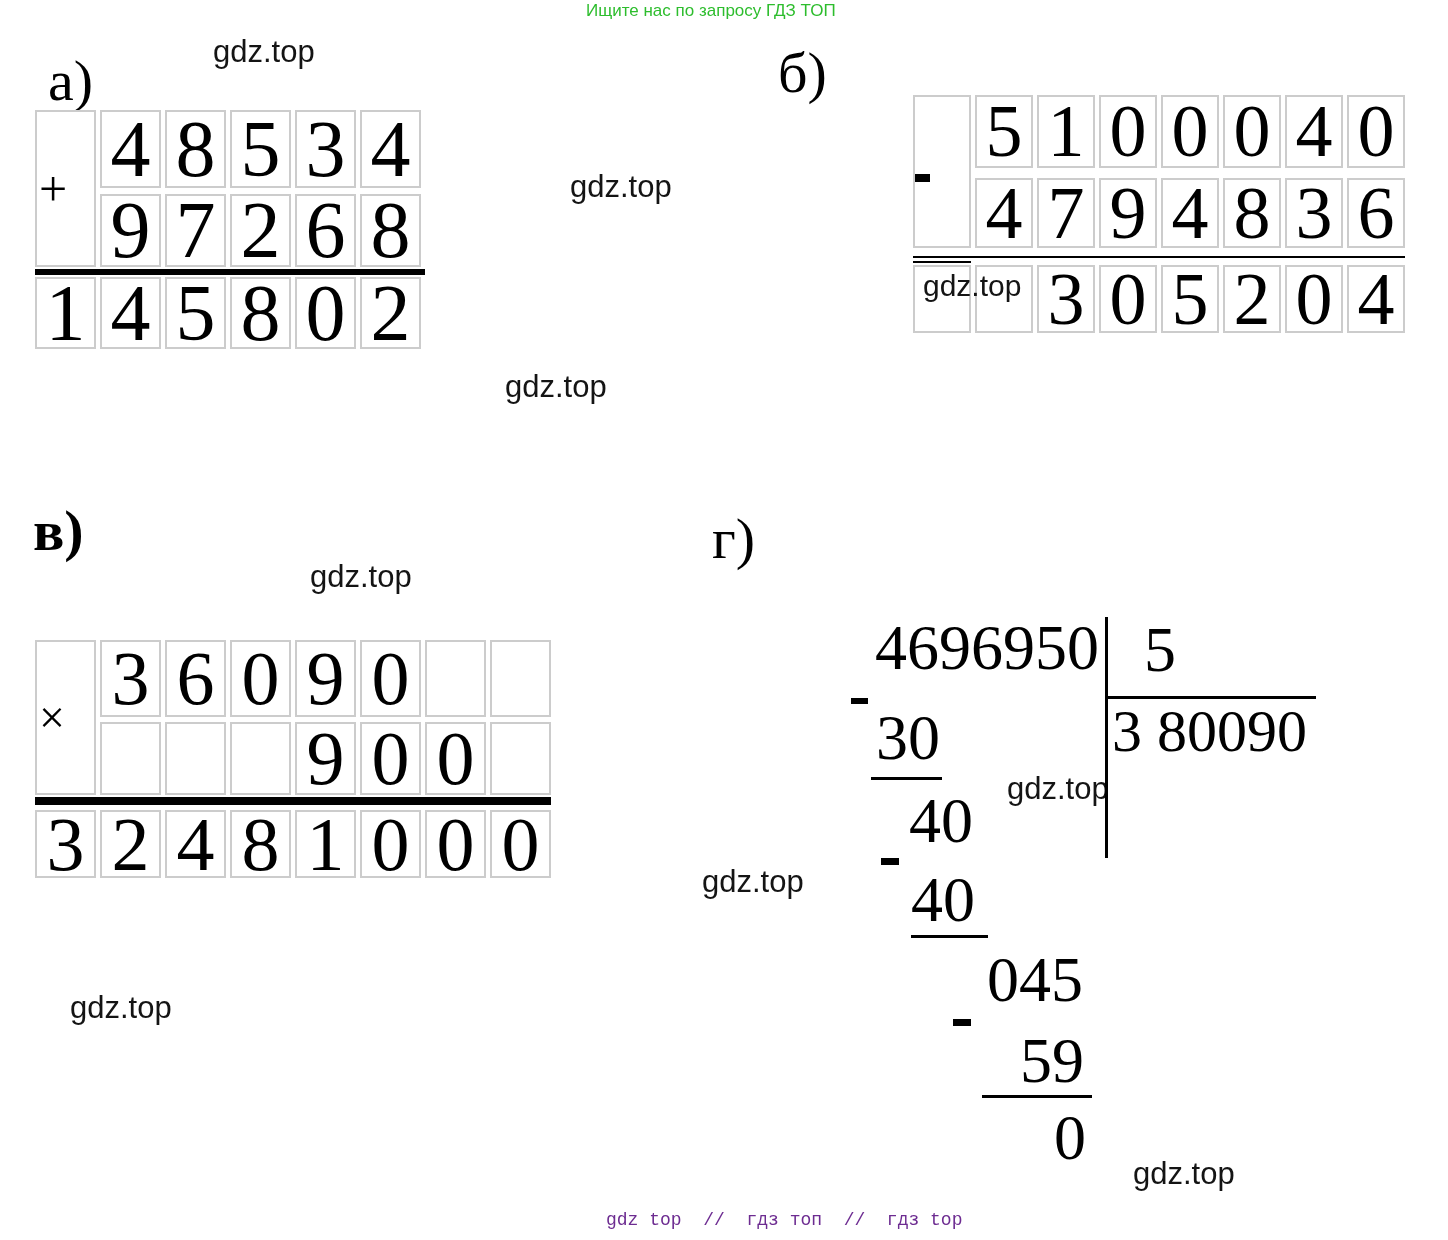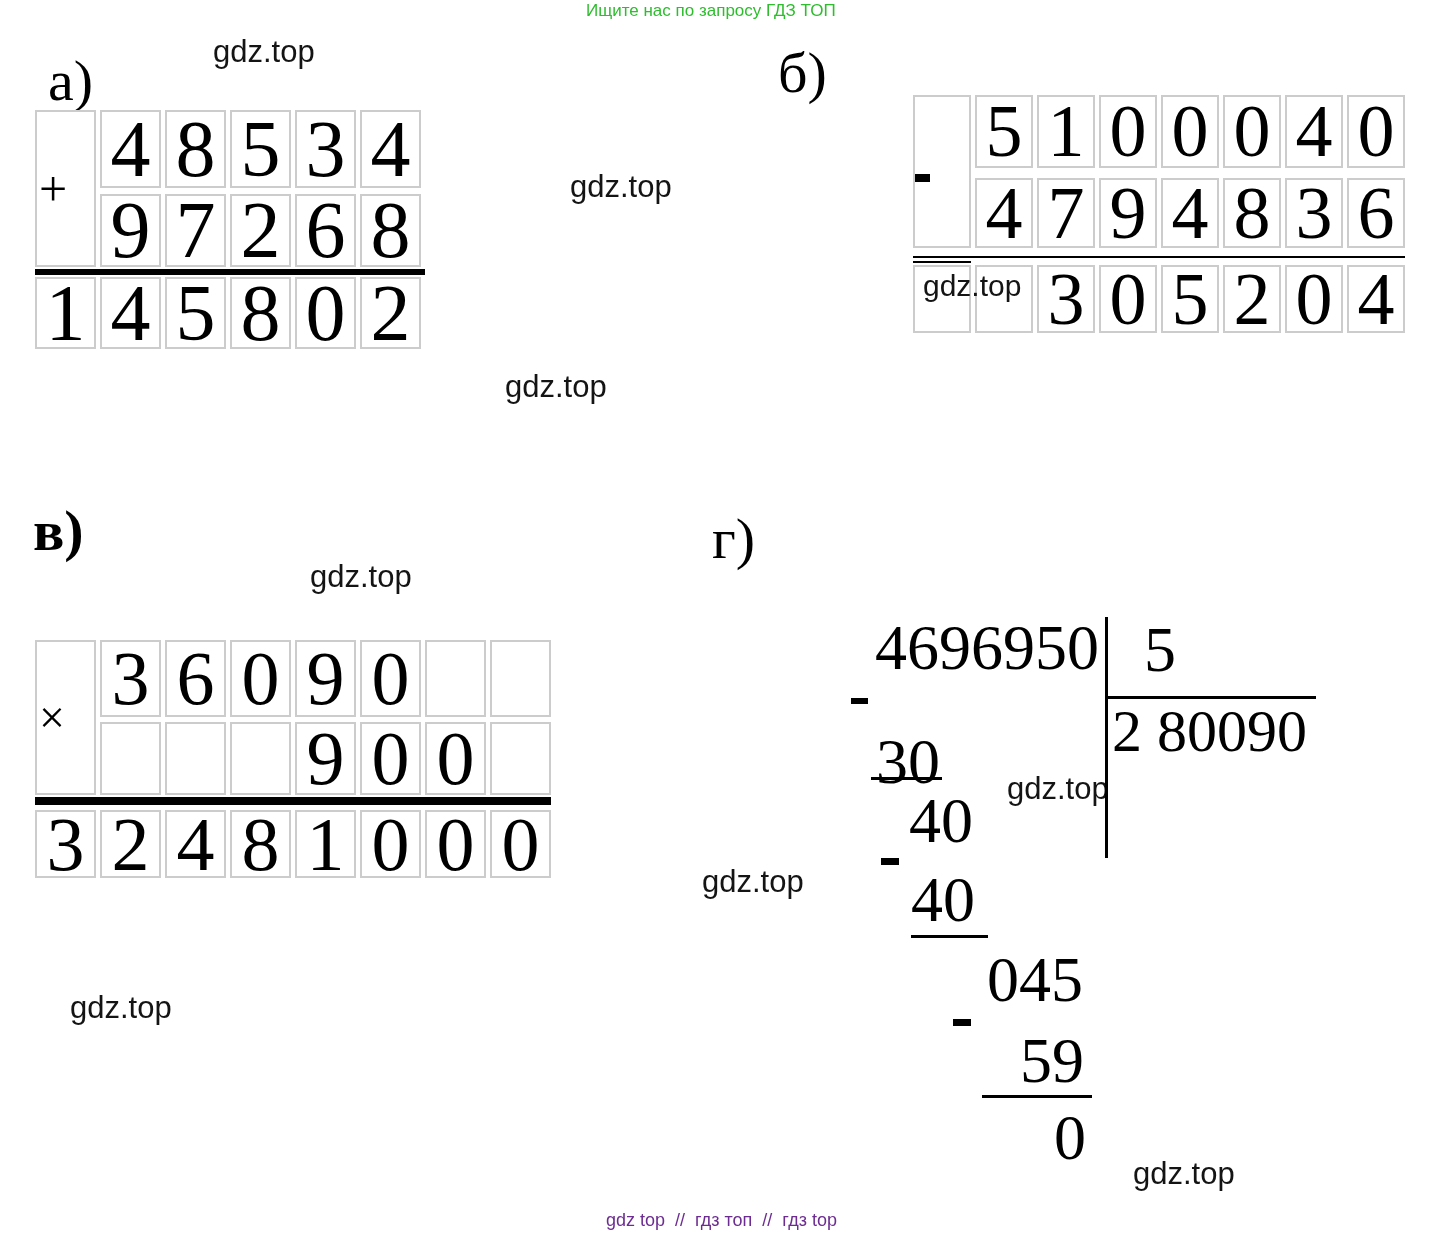--- a/index.html
+++ b/index.html
@@ -74,7 +74,7 @@
   #d-dividend{left:875px;top:616px;}
   #d-divisor{left:1144px;top:618px;}
   #d-quot{left:1112px;top:701px;font-size:60px;white-space:pre;}
-  #d-s0{left:876px;top:706px;margin-top:24px;}
+  #d-s0{left:876px;top:706px;}
   #d-s1{left:909px;top:789px;}
   #d-s2{left:911px;top:868px;}
   #d-s3{left:987px;top:948px;}

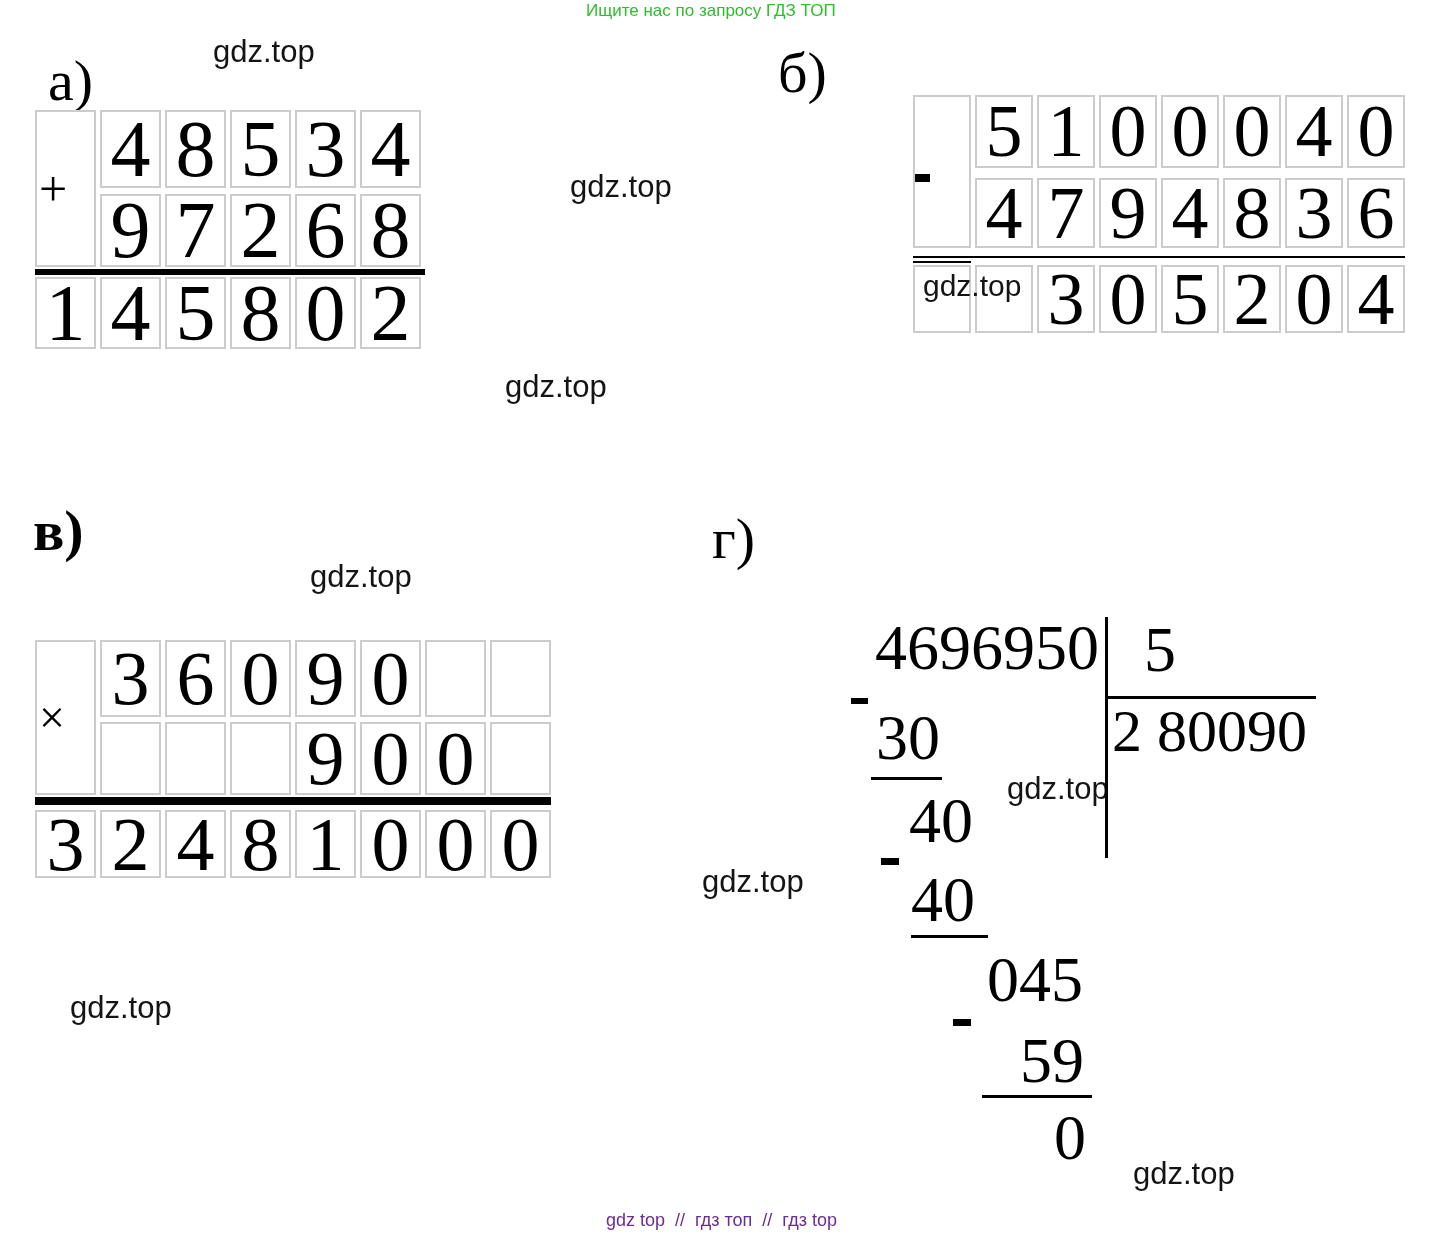--- a/index.html
+++ b/index.html
@@ -198,7 +198,7 @@
   <div id="d-vline" class="dline"></div>
   <div id="d-divisor" class="dnum">5</div>
   <div id="d-hline" class="dline"></div>
-  <div id="d-quot" class="dnum">2 80090</div>
+  <div id="d-quot" class="dnum">3 80090</div>
   <div id="d-s0" class="dnum">30</div>
   <div id="d-l1" class="dline"></div>
   <div id="d-s1" class="dnum">40</div>

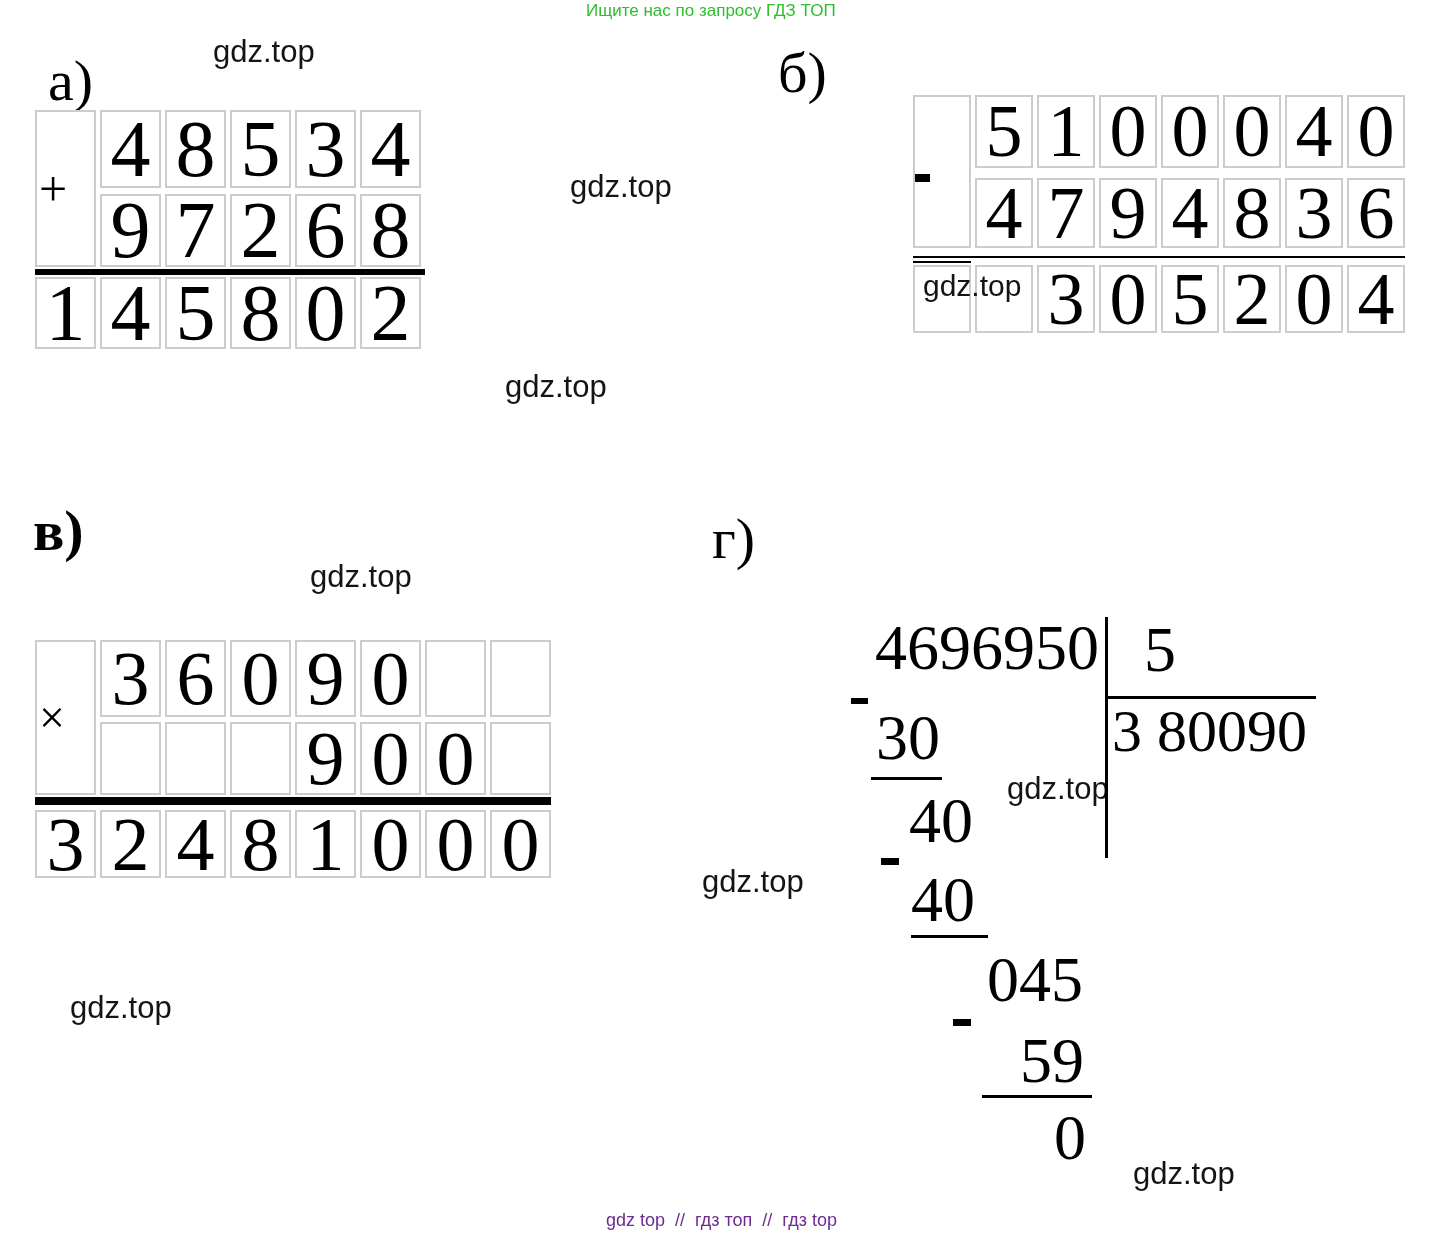--- a/index.html
+++ b/index.html
@@ -10,7 +10,7 @@
   #promo{position:absolute;left:586px;top:1px;font-size:17px;color:#2dbd2d;
          font-family:"Liberation Sans",sans-serif;}
   #footer{position:absolute;left:606px;top:1210px;font-size:18px;color:#6d2c91;
-          white-space:pre;font-family:Liberation Sans, sans-serif;}
+          white-space:pre;font-family:Liberation Mono, monospace;}
 
   
   .plabel{position:absolute;font-family:"Liberation Serif",serif;font-size:58px;

